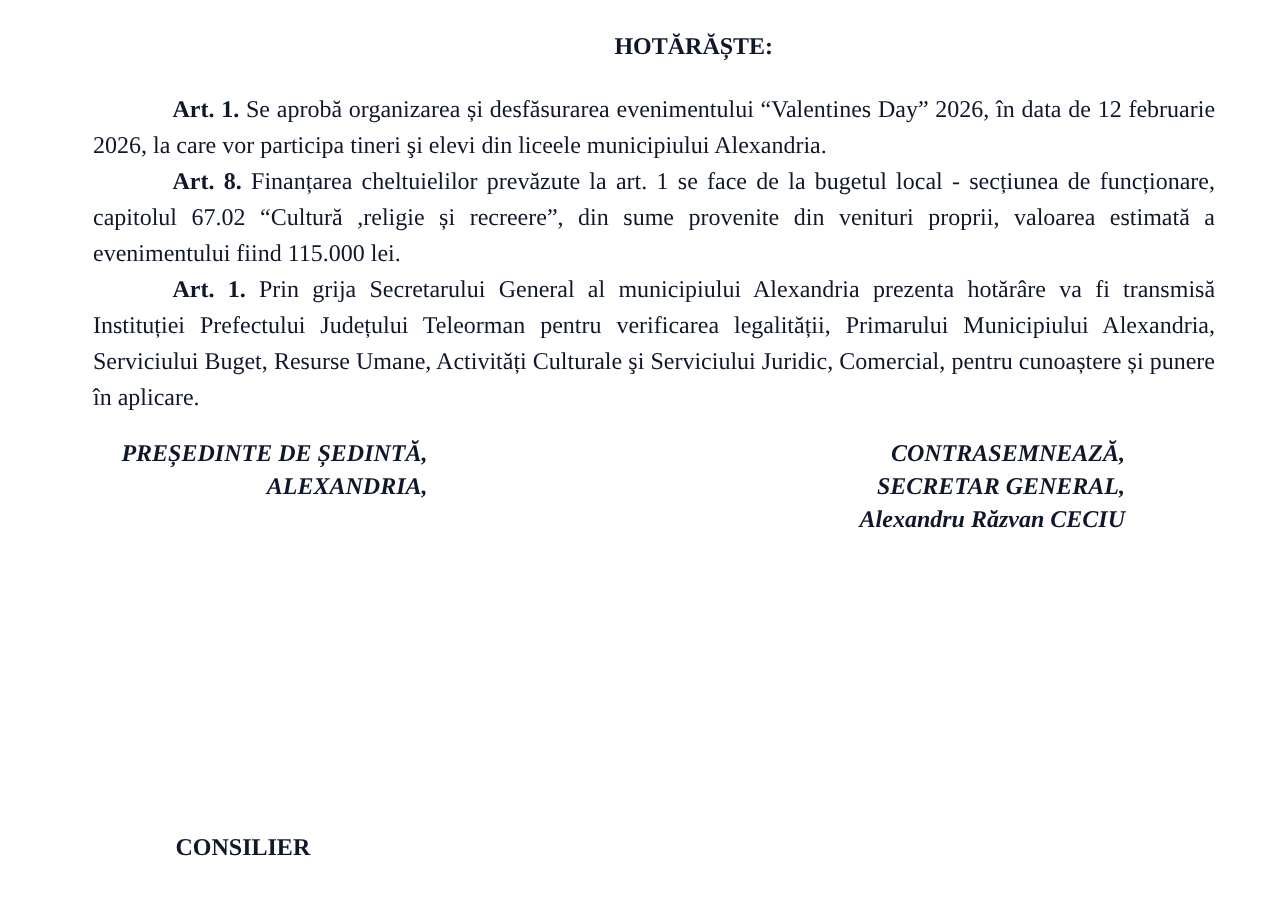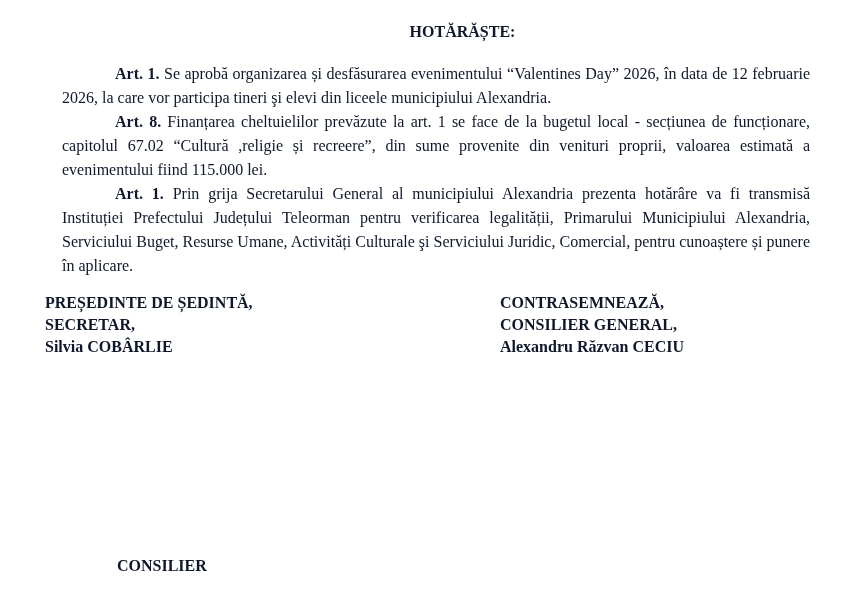--- a/index.html
+++ b/index.html
@@ -53,8 +53,9 @@
   .sig-block {
     position: absolute;
     top: 0;
-    text-align: left;
+    text-align: right;
     white-space: nowrap;
+    font-style: italic;
   }
   .sig-left  { left: 45px;  width: 240px; }
   .sig-right { left: 500px; width: 250px; }

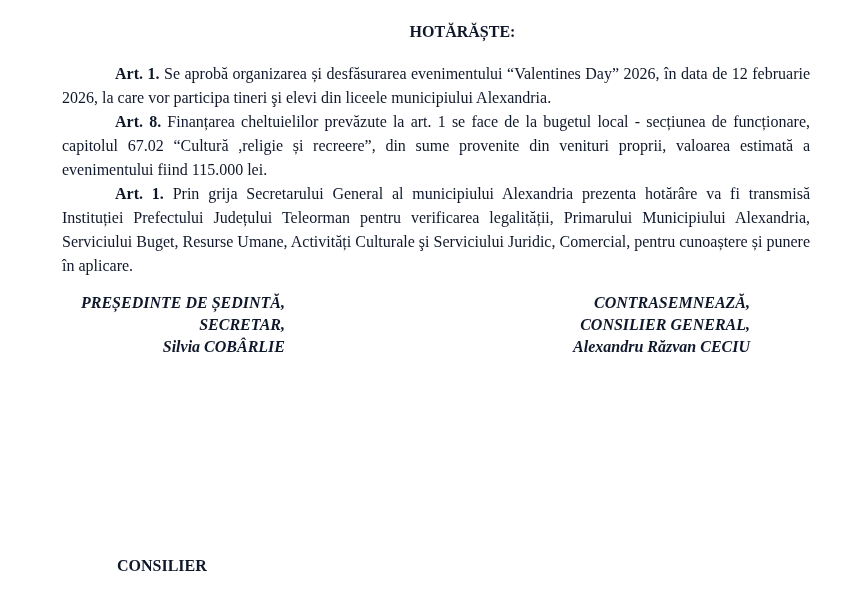--- a/index.html
+++ b/index.html
@@ -85,7 +85,7 @@
   <section class="signatures">
     <div class="sig-block sig-left">
       <div>PREȘEDINTE DE ȘEDINTĂ,</div>
-      <div>SECRETAR,</div>
+      <div>ALEXANDRIA,</div>
       <div>Silvia COBÂRLIE</div>
     </div>
     <div class="sig-block sig-right">

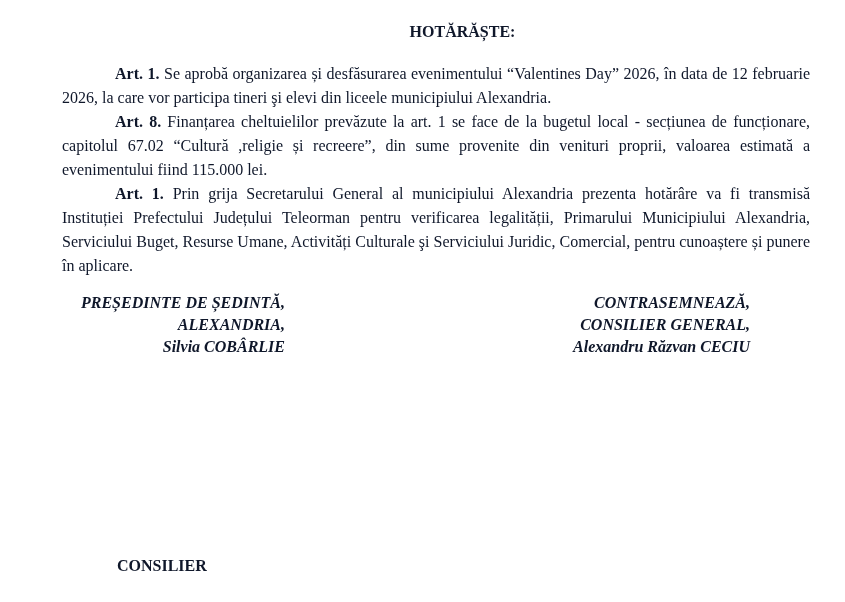--- a/index.html
+++ b/index.html
@@ -90,7 +90,7 @@
     </div>
     <div class="sig-block sig-right">
       <div>CONTRASEMNEAZĂ,</div>
-      <div>CONSILIER GENERAL,</div>
+      <div>SECRETAR GENERAL,</div>
       <div>Alexandru Răzvan CECIU</div>
     </div>
   </section>

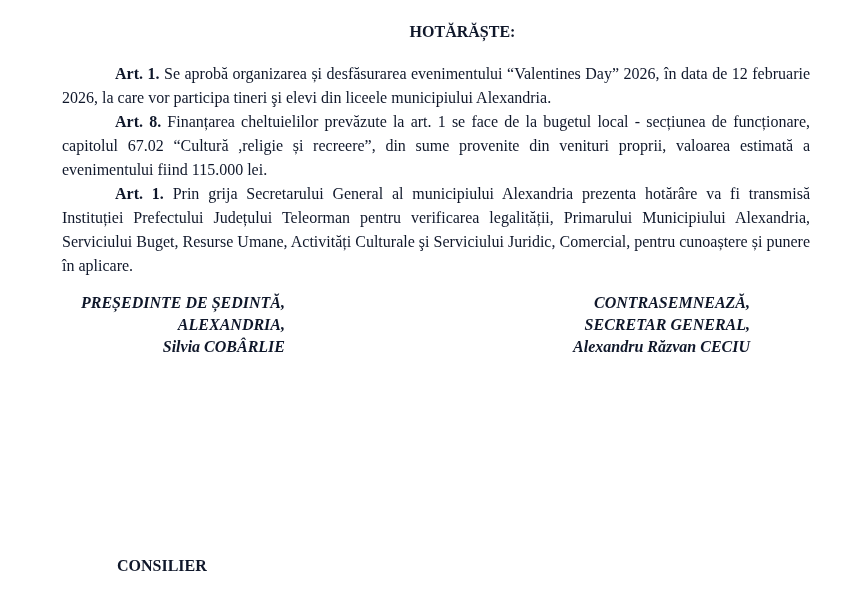--- a/index.html
+++ b/index.html
@@ -86,7 +86,6 @@
     <div class="sig-block sig-left">
       <div>PREȘEDINTE DE ȘEDINTĂ,</div>
       <div>ALEXANDRIA,</div>
-      <div>Silvia COBÂRLIE</div>
     </div>
     <div class="sig-block sig-right">
       <div>CONTRASEMNEAZĂ,</div>

